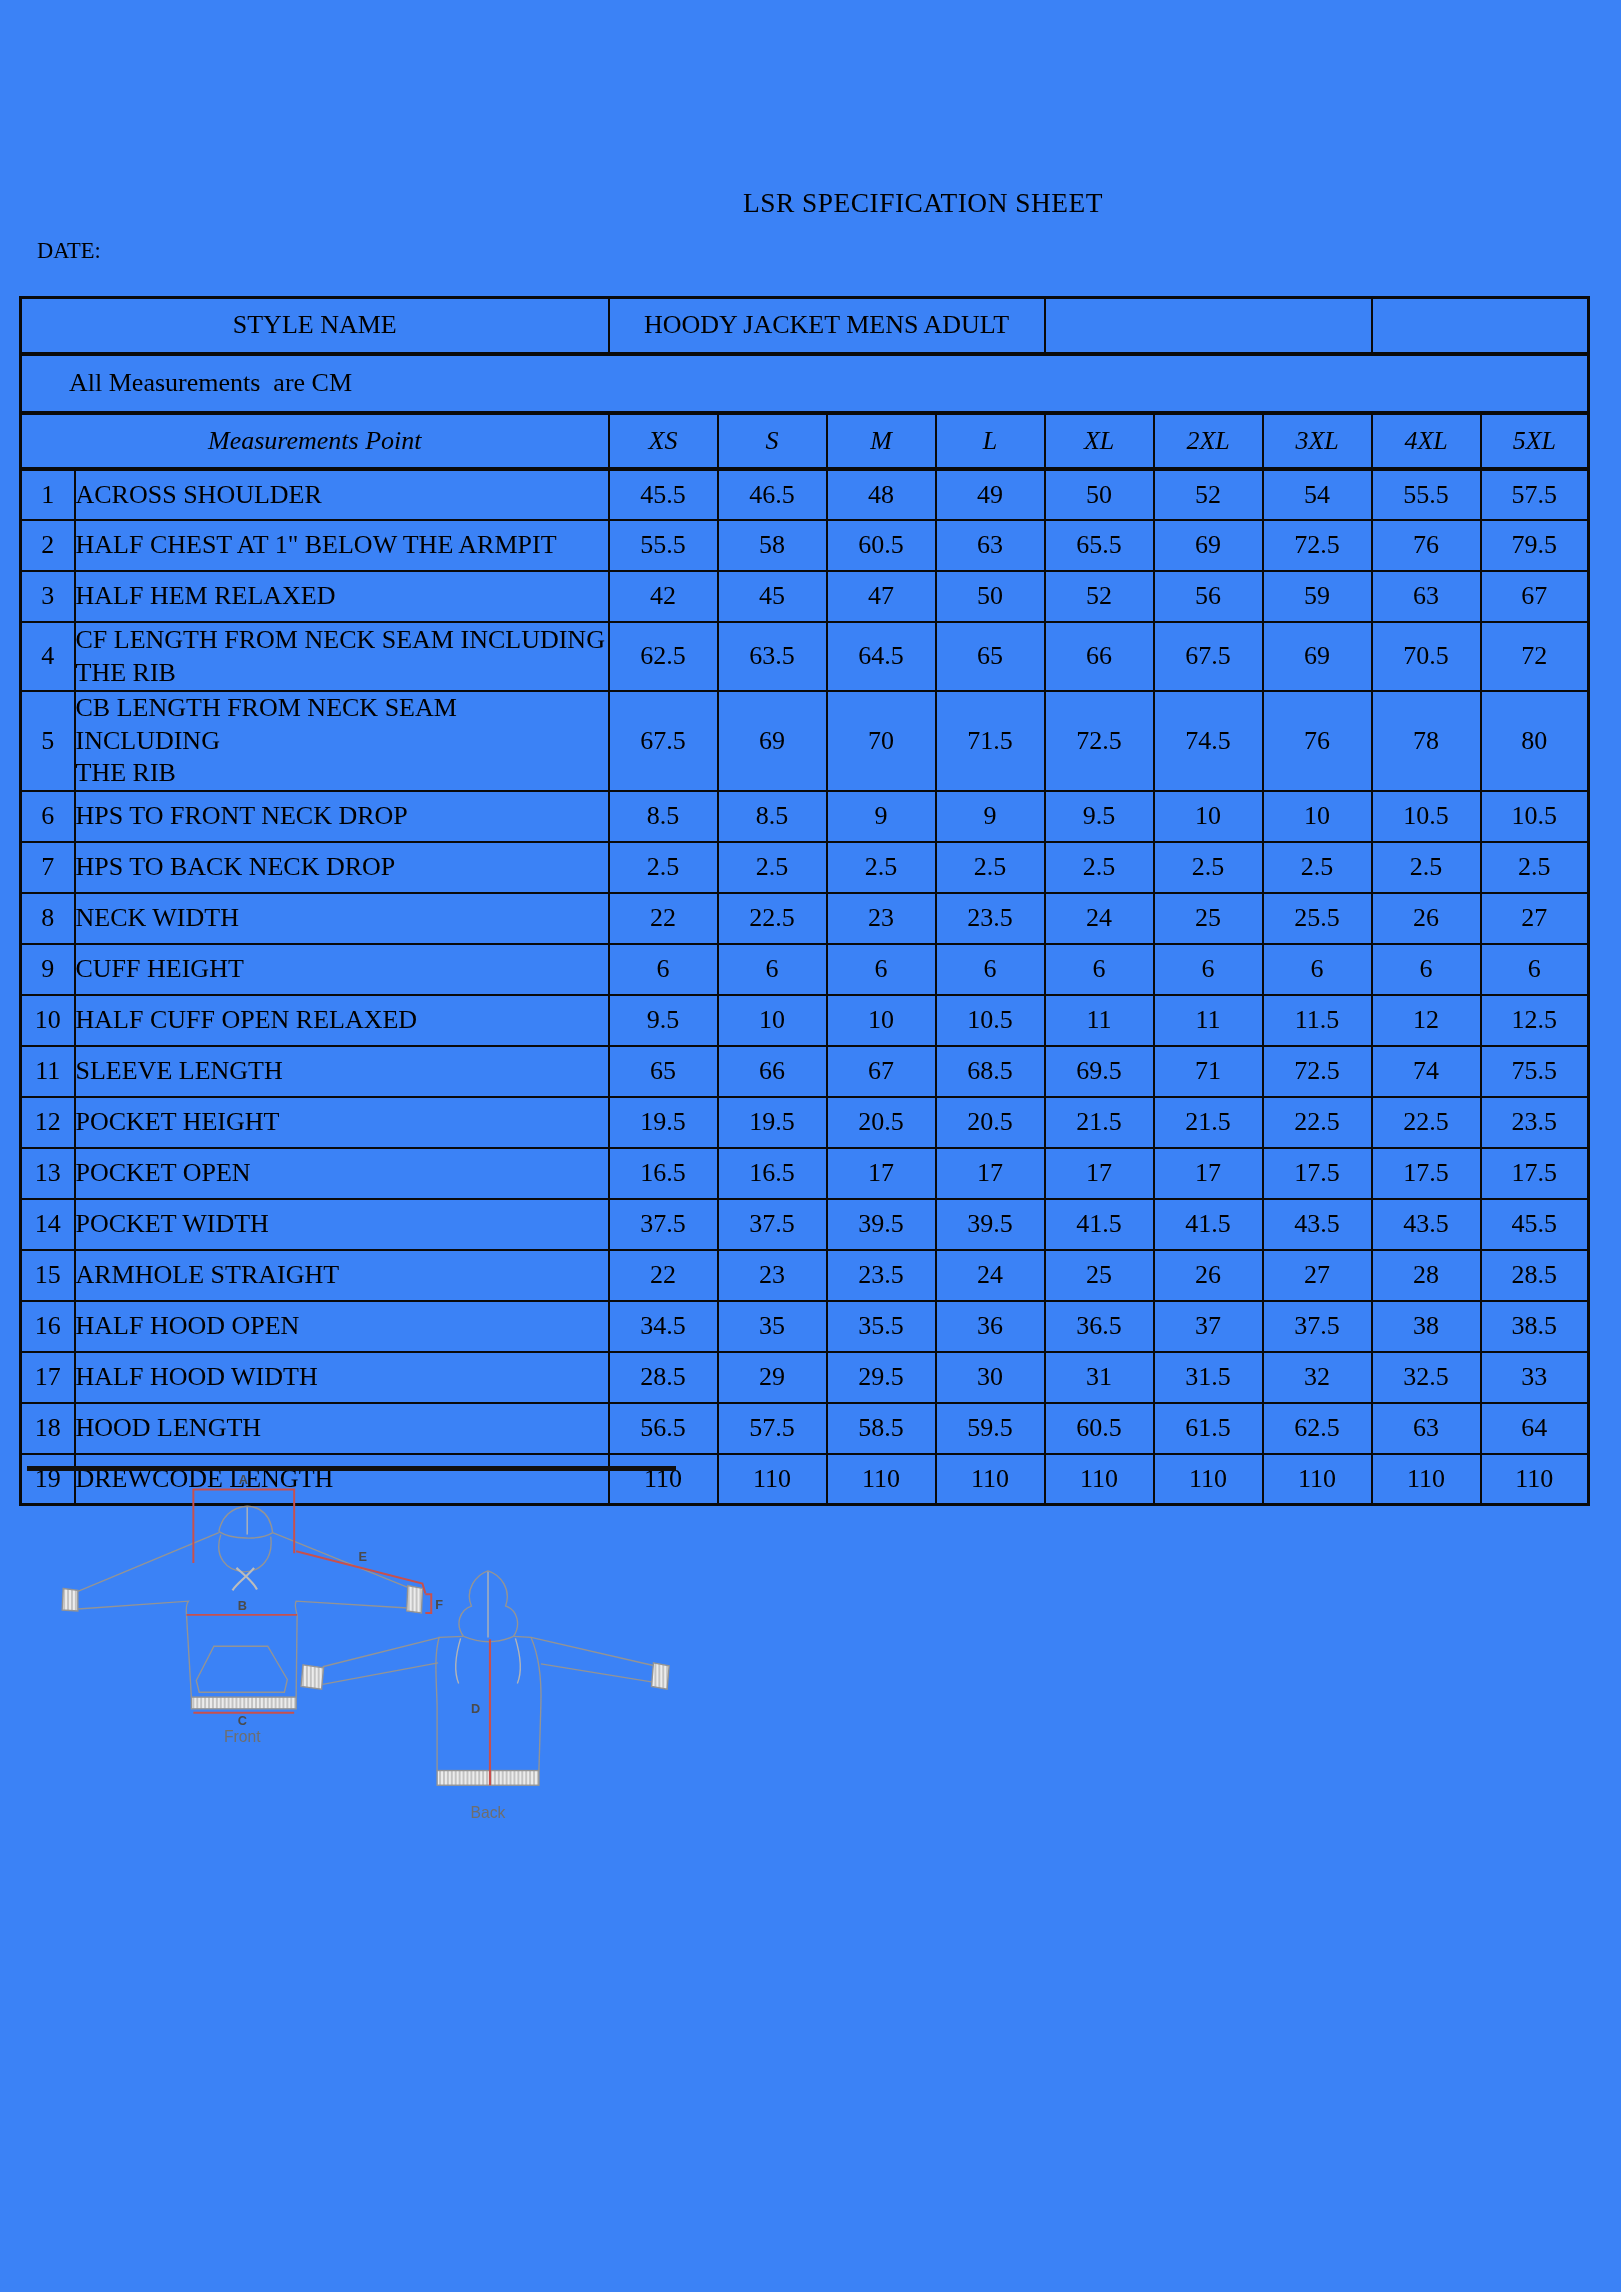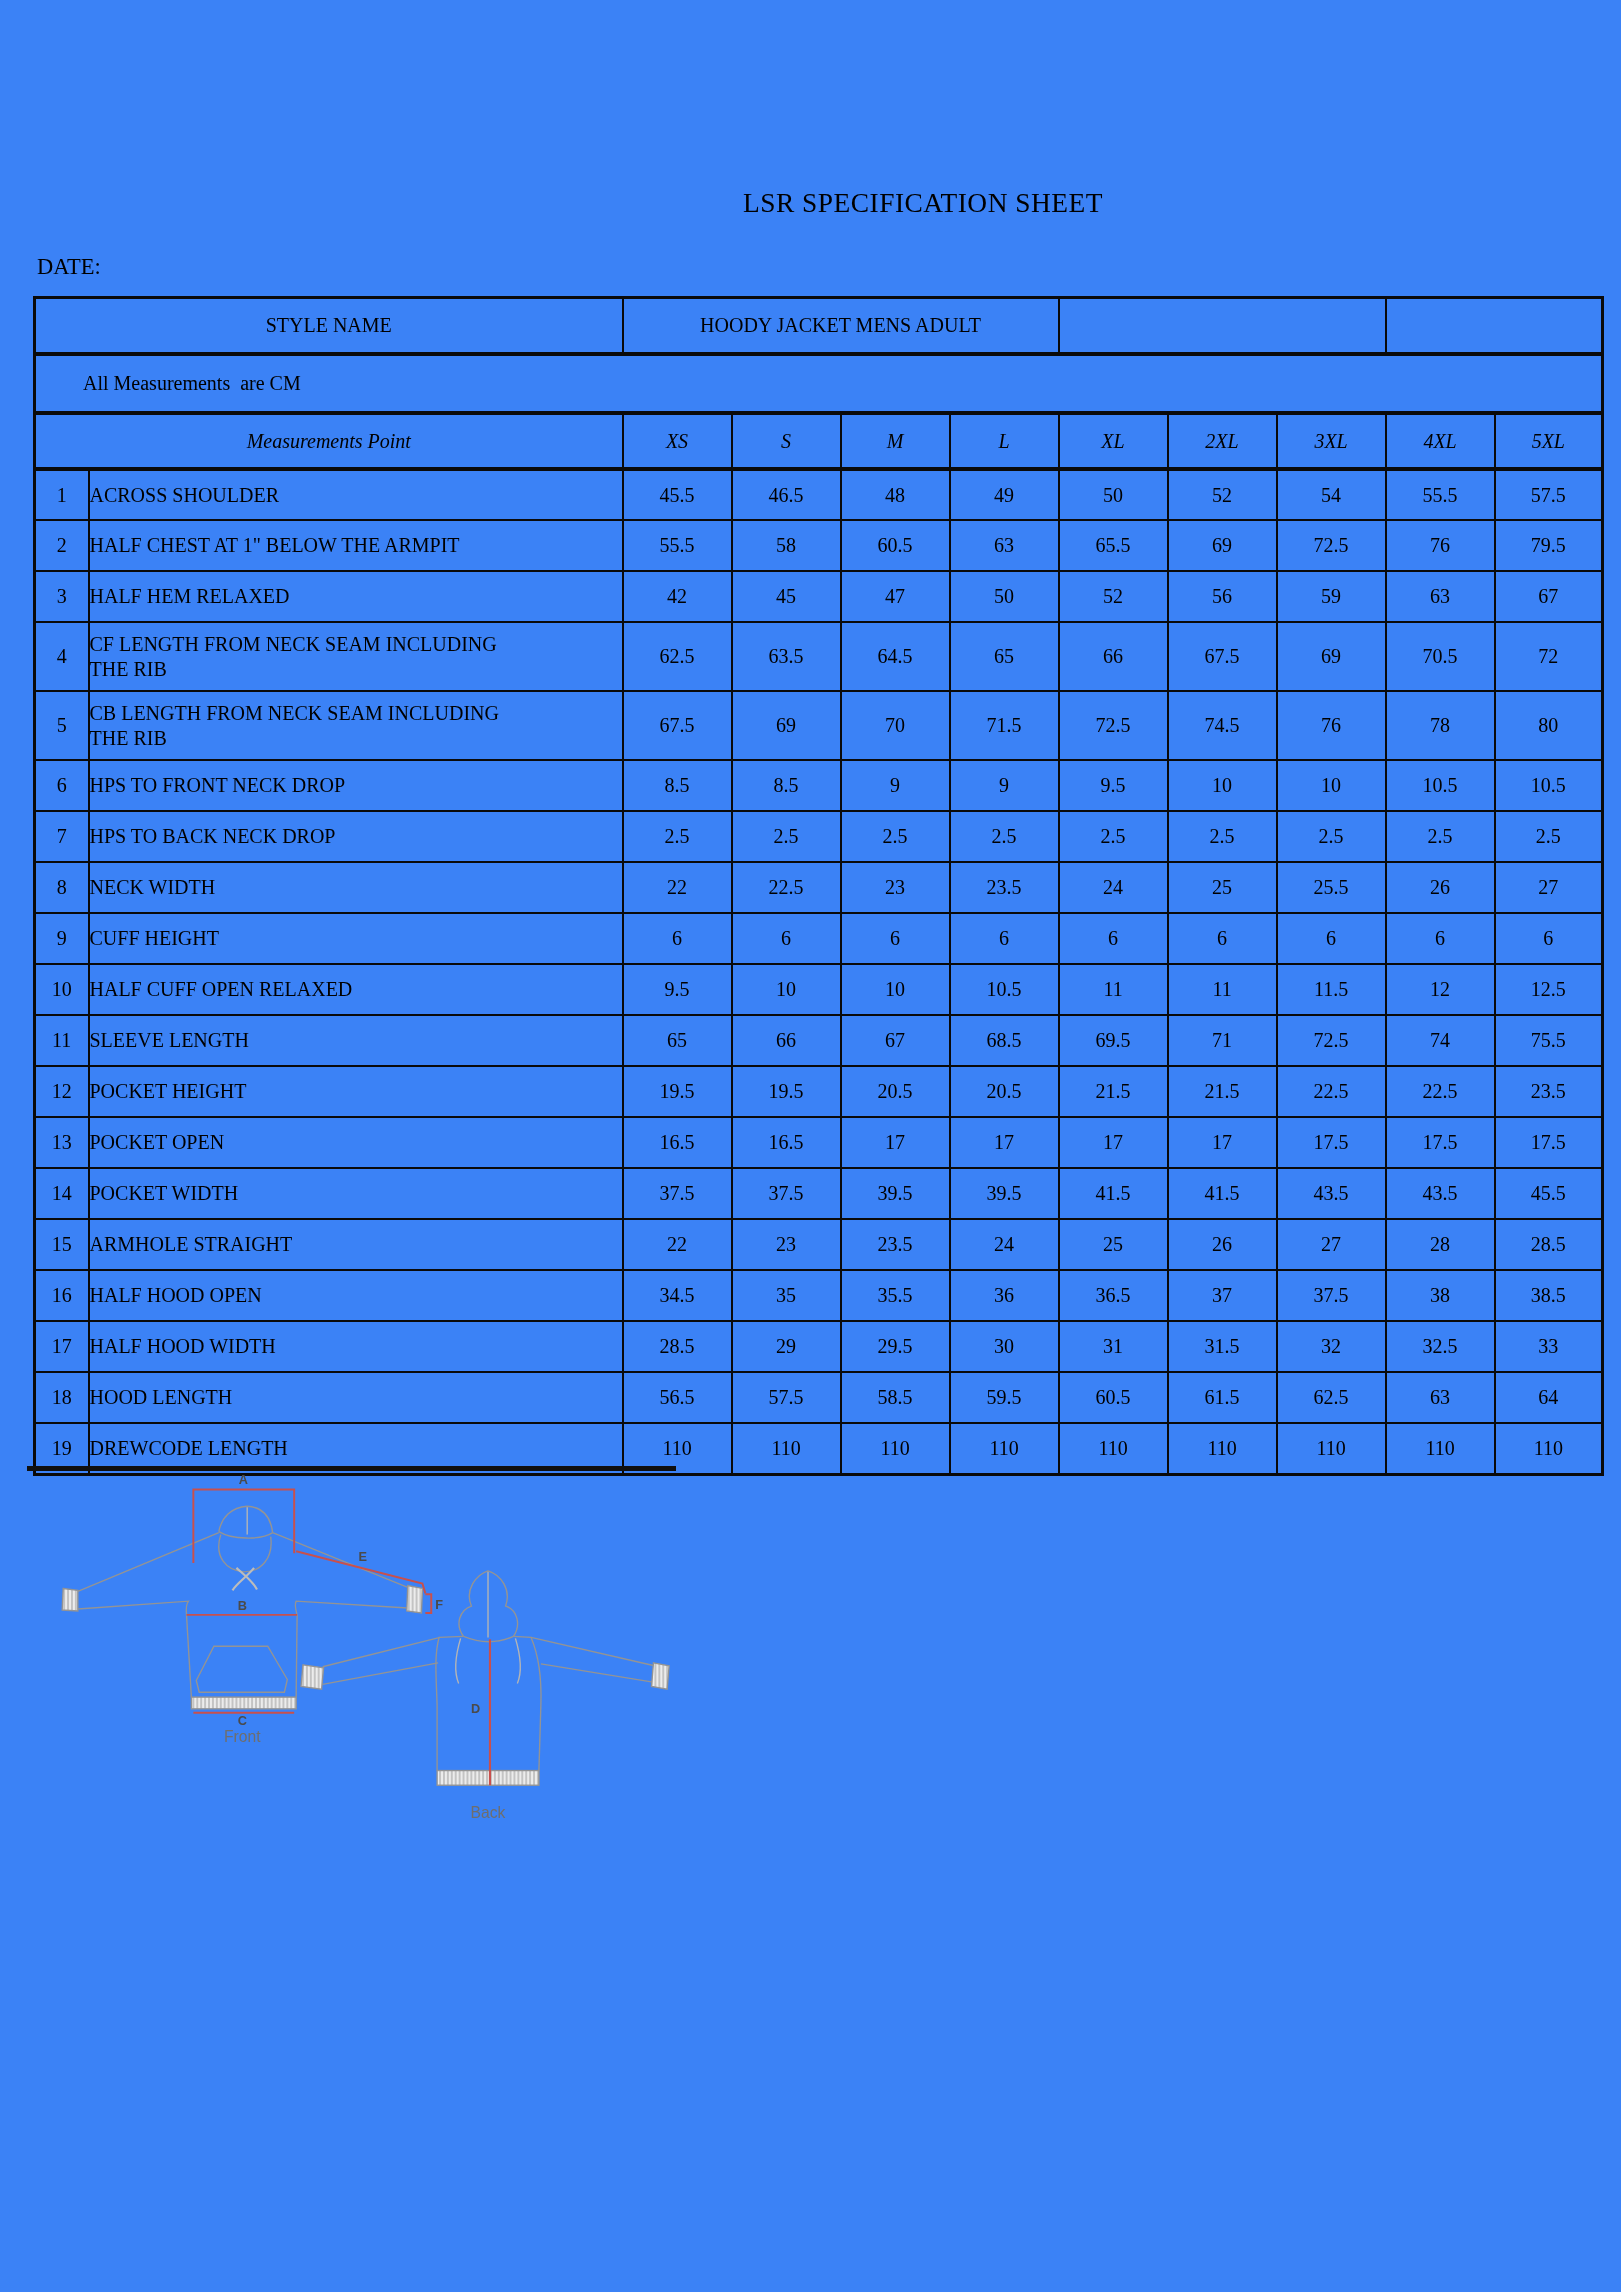--- a/index.html
+++ b/index.html
@@ -9,7 +9,7 @@
   
   .title{position:absolute;left:0;right:0;top:188px;text-align:center;padding-left:225px;
          box-sizing:border-box;font-size:27.4px;letter-spacing:0.5px;}
-  .date-label{position:absolute;left:37px;top:254px;font-size:22.5px;text-align:right;}
+  .date-label{position:absolute;left:37px;top:238px;font-size:22.5px;text-align:right;}
   .info-line{position:absolute;left:0;top:270px;width:1621px;height:25.5px;font-size:22.5px;}
   .info-line span{position:absolute;white-space:pre;}
   .i-date{left:37px;}

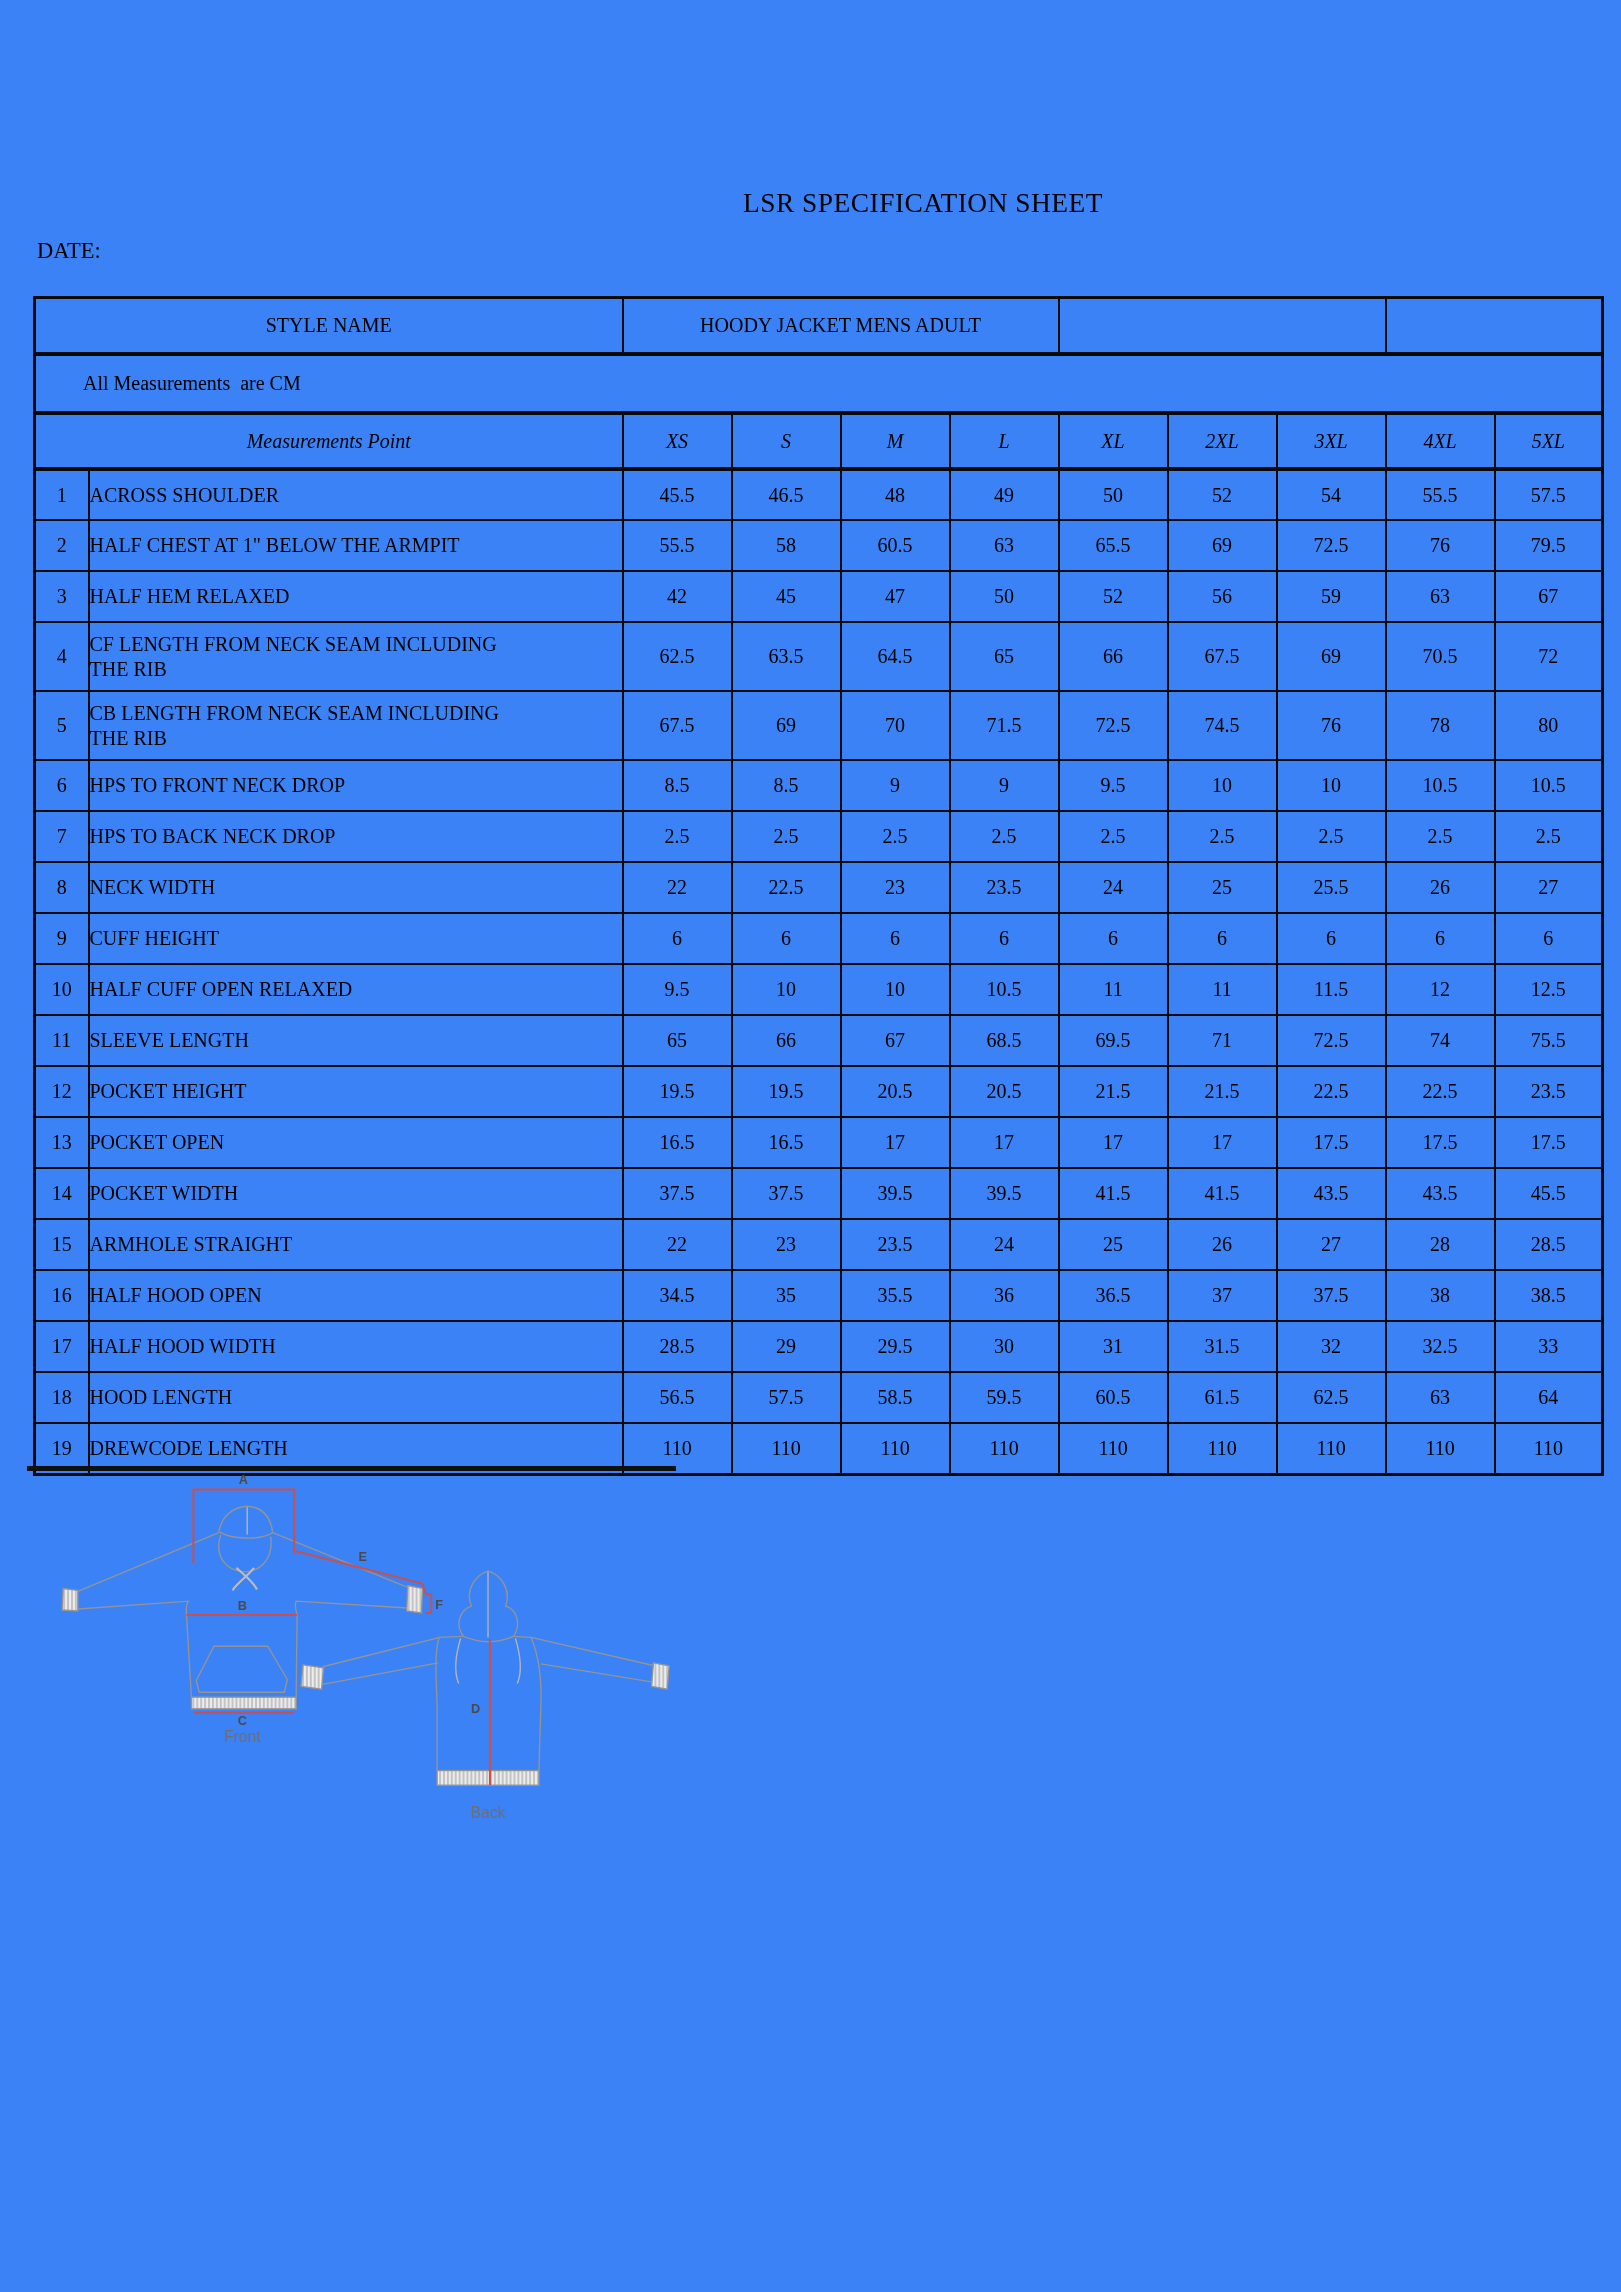--- a/index.html
+++ b/index.html
@@ -18,8 +18,8 @@
   .i-desc{left:691px;}
 
   
-  table.spec{position:absolute;left:33px;top:296px;width:1564px;border-collapse:collapse;
-             table-layout:fixed;font-size:20px;}
+  table.spec{position:absolute;left:19px;top:296px;width:1564px;border-collapse:collapse;
+             table-layout:fixed;font-size:26px;}
   table.spec td,table.spec th{border:2px solid #0a0a0a;border-top-width:2.9px;border-bottom-width:2.9px;
              font-weight:normal;padding:0;overflow:hidden;vertical-align:middle;line-height:1.25;}
   table.spec{border:3.9px solid #0a0a0a;}

